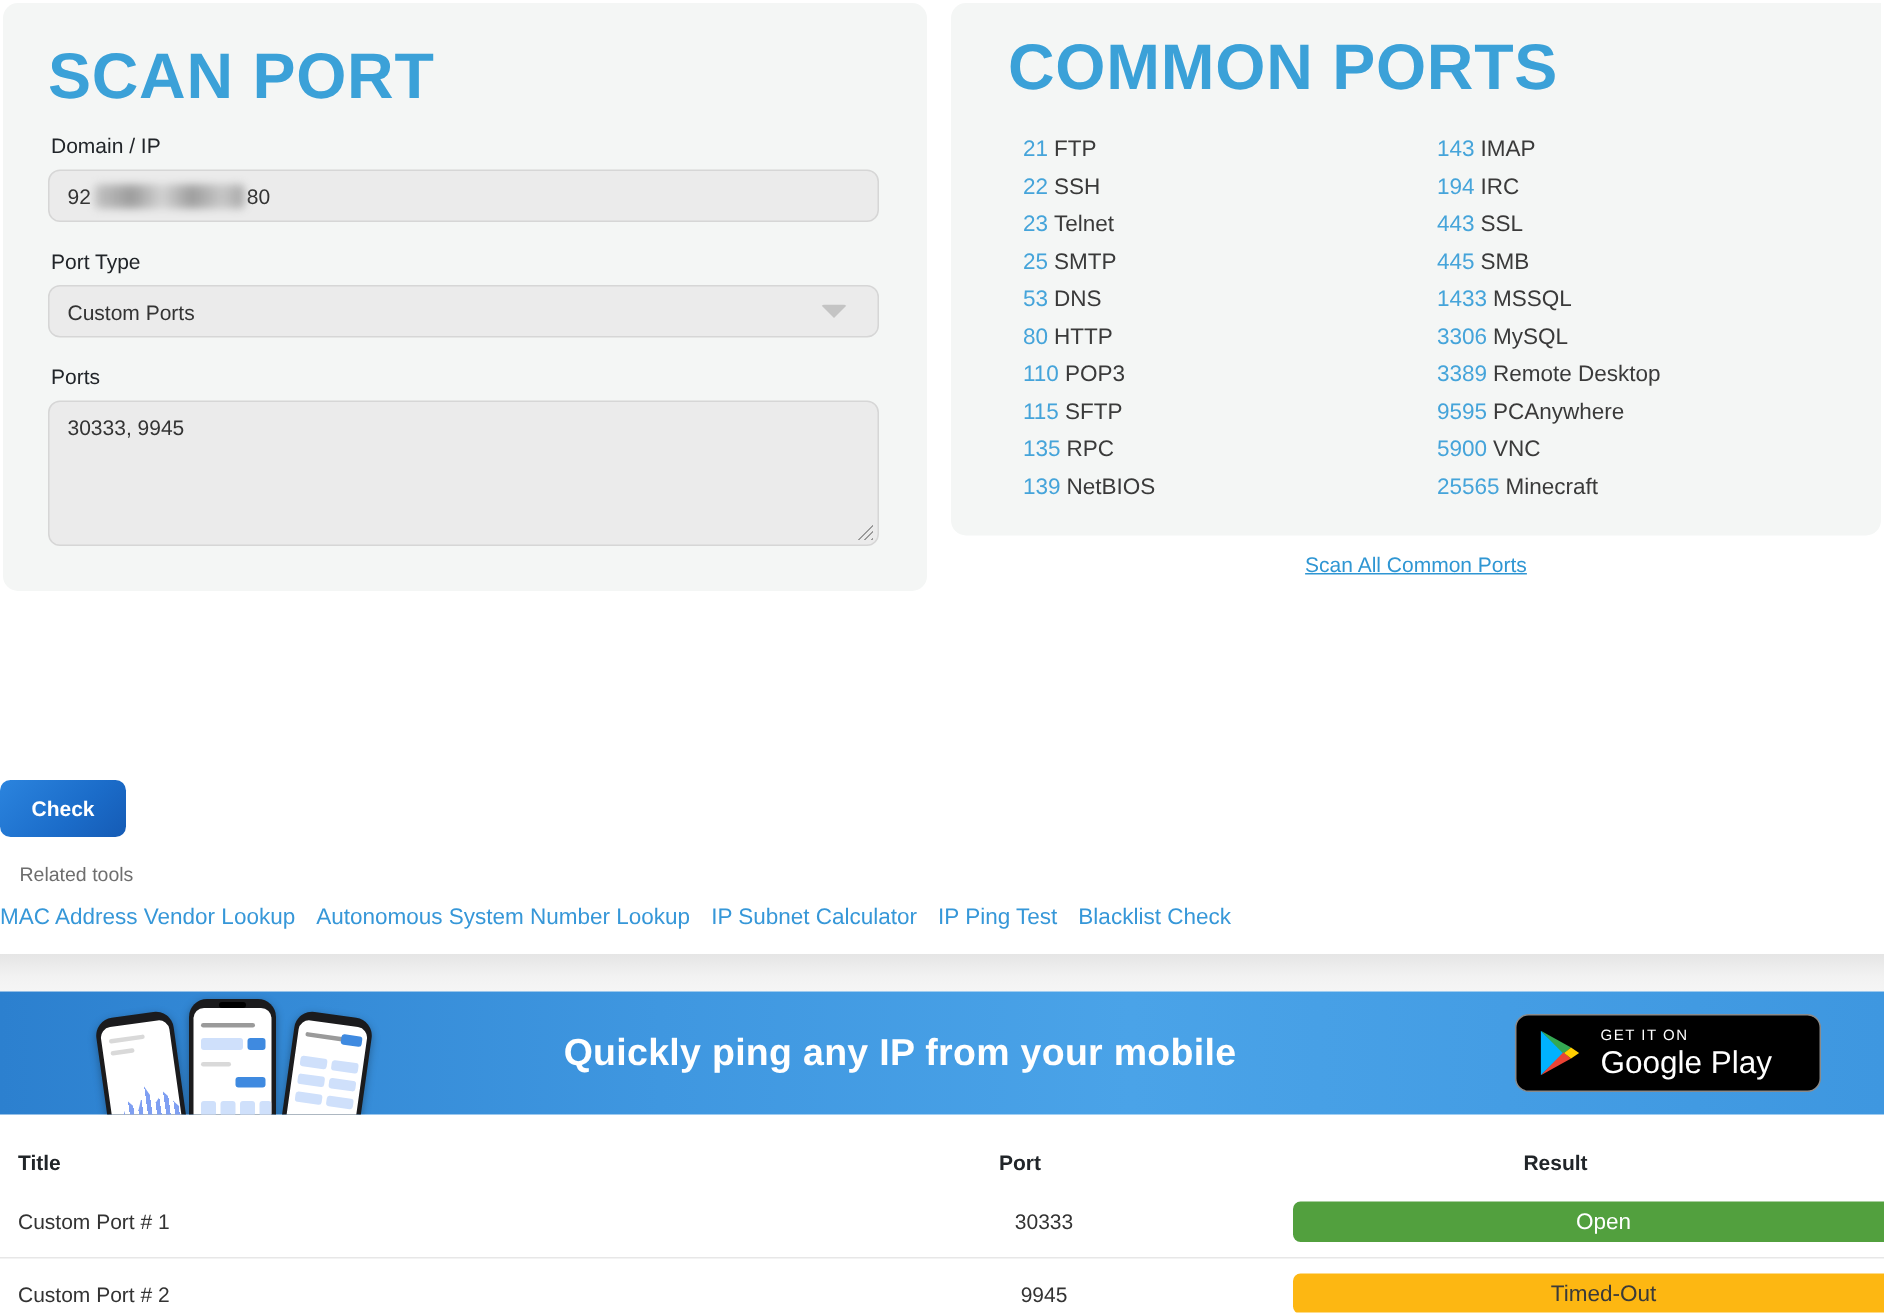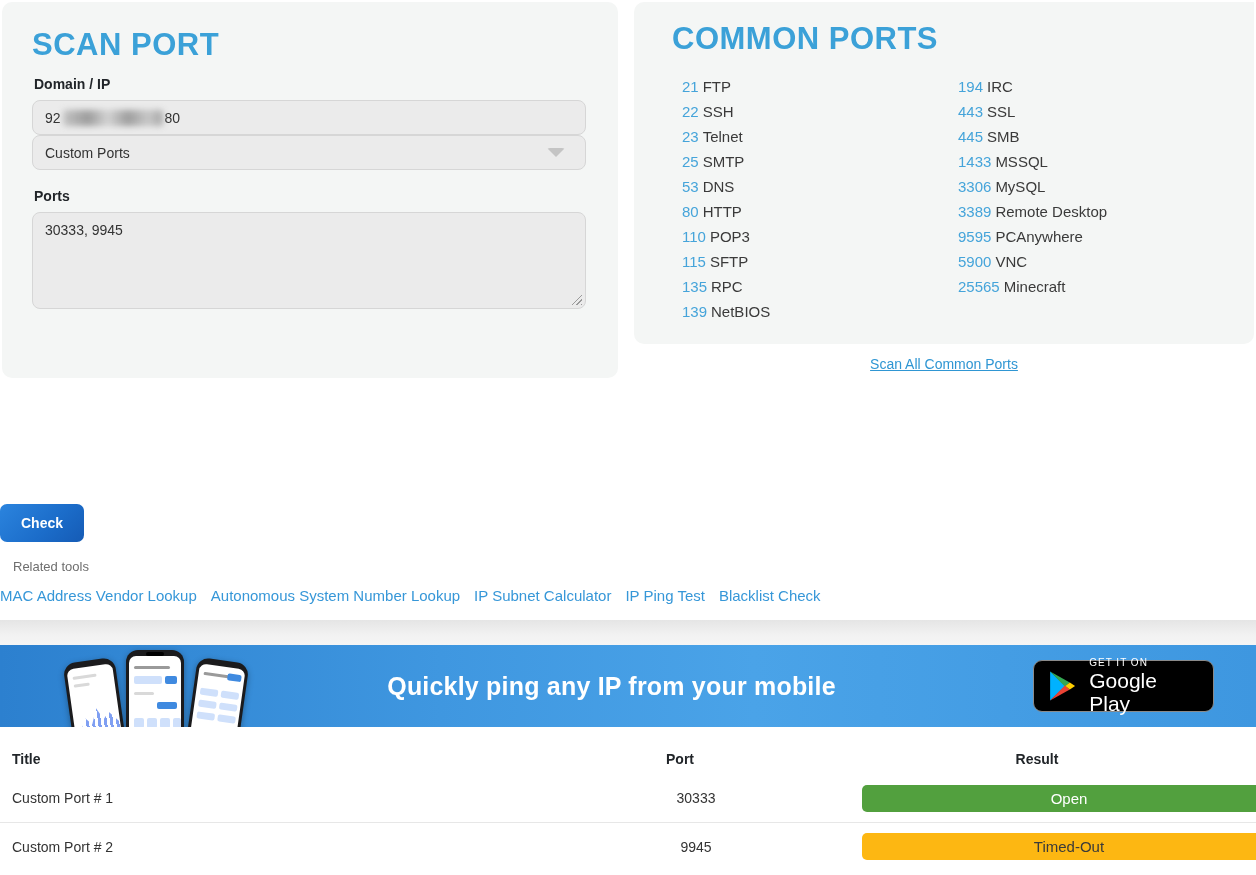--- a/index.html
+++ b/index.html
@@ -32,7 +32,7 @@
   }
   h1.panel-title {
     color: #3ba1d8;
-    font-size: 31px;
+    font-size: 43px;
     font-weight: bold;
     letter-spacing: 0.5px;
     line-height: 1.1;

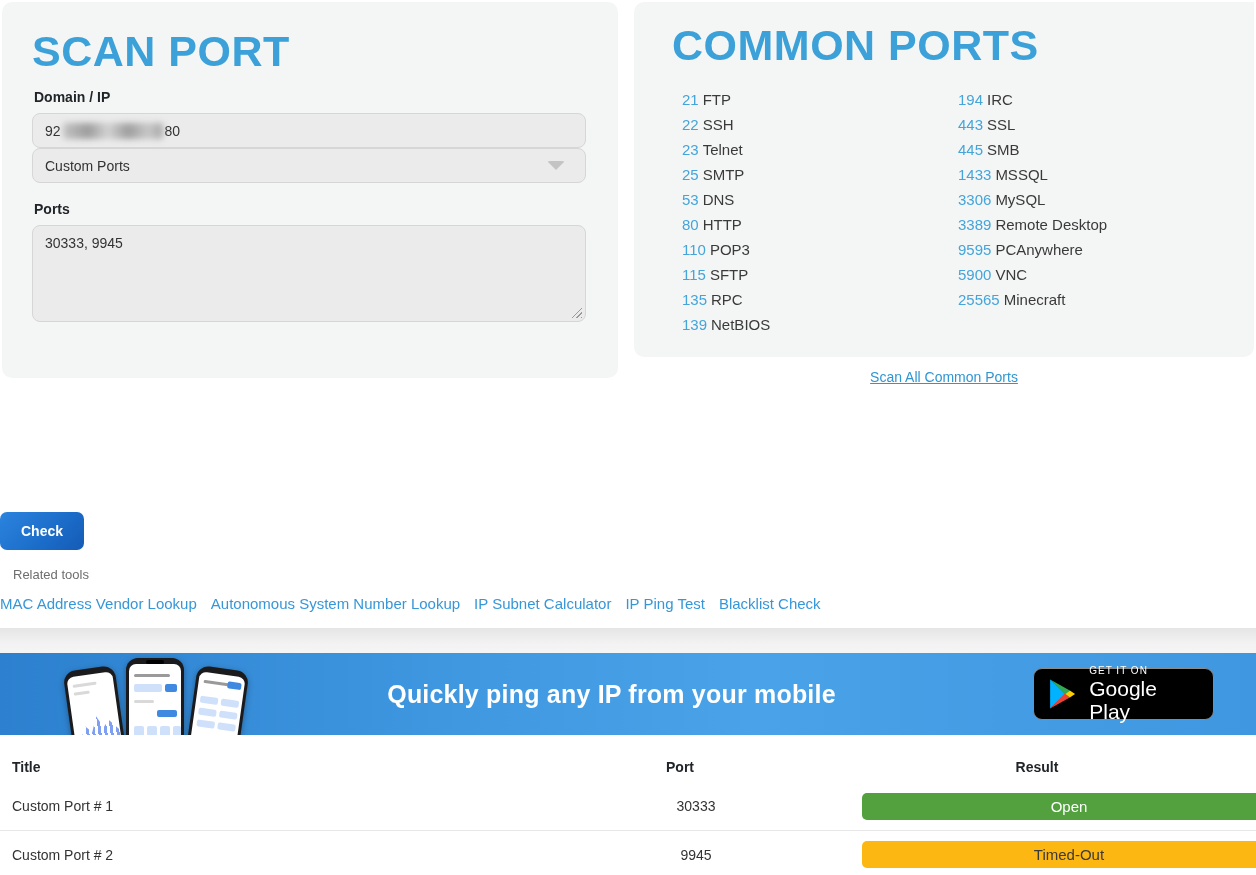--- a/index.html
+++ b/index.html
@@ -42,7 +42,7 @@
 
   .field-label {
     font-size: 14px;
-    font-weight: bold;
+    font-weight: normal;
     color: #212529;
     margin: 18px 0 8px 2px;
   }

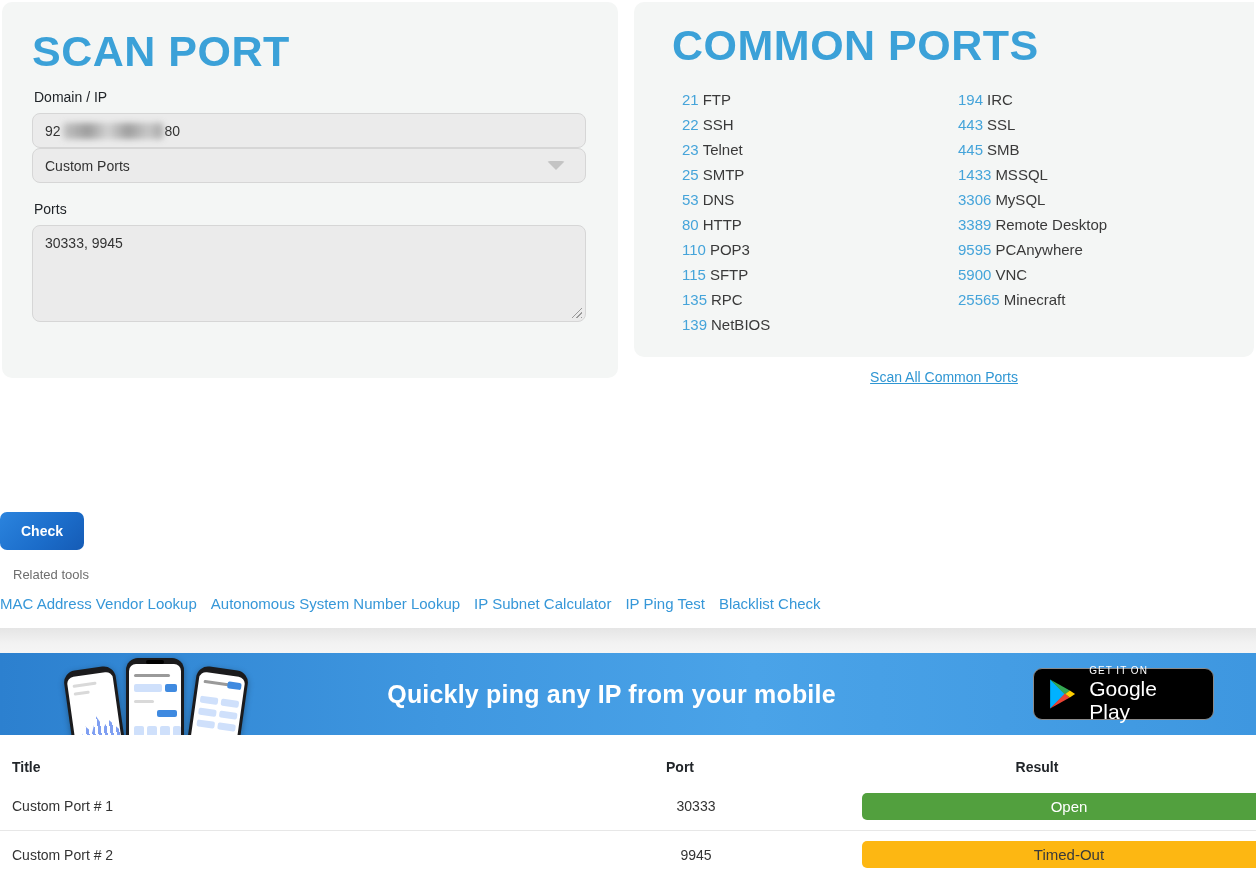--- a/index.html
+++ b/index.html
@@ -276,6 +276,7 @@
           <li><span class="pnum">139</span><span class="pname">NetBIOS</span></li>
         </ul>
         <ul class="ports-list">
+          <li><span class="pnum">143</span><span class="pname">IMAP</span></li>
           <li><span class="pnum">194</span><span class="pname">IRC</span></li>
           <li><span class="pnum">443</span><span class="pname">SSL</span></li>
           <li><span class="pnum">445</span><span class="pname">SMB</span></li>

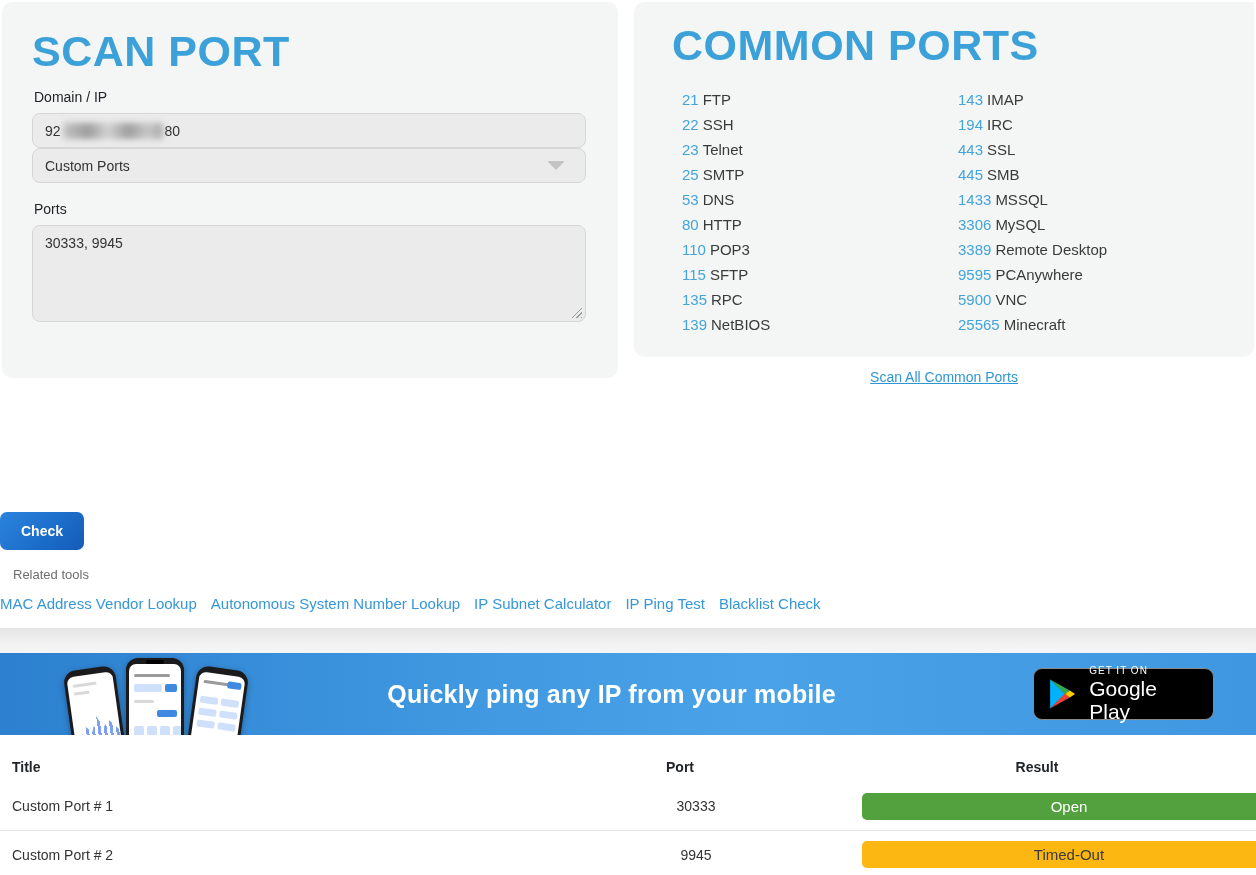--- a/index.html
+++ b/index.html
@@ -247,6 +247,7 @@
         <span>80</span>
     </div>
 
+    <div class="field-label">Port Type</div>
     <div class="input-like select-like">
       <span>Custom Ports</span>
       <span class="caret-down"></span>

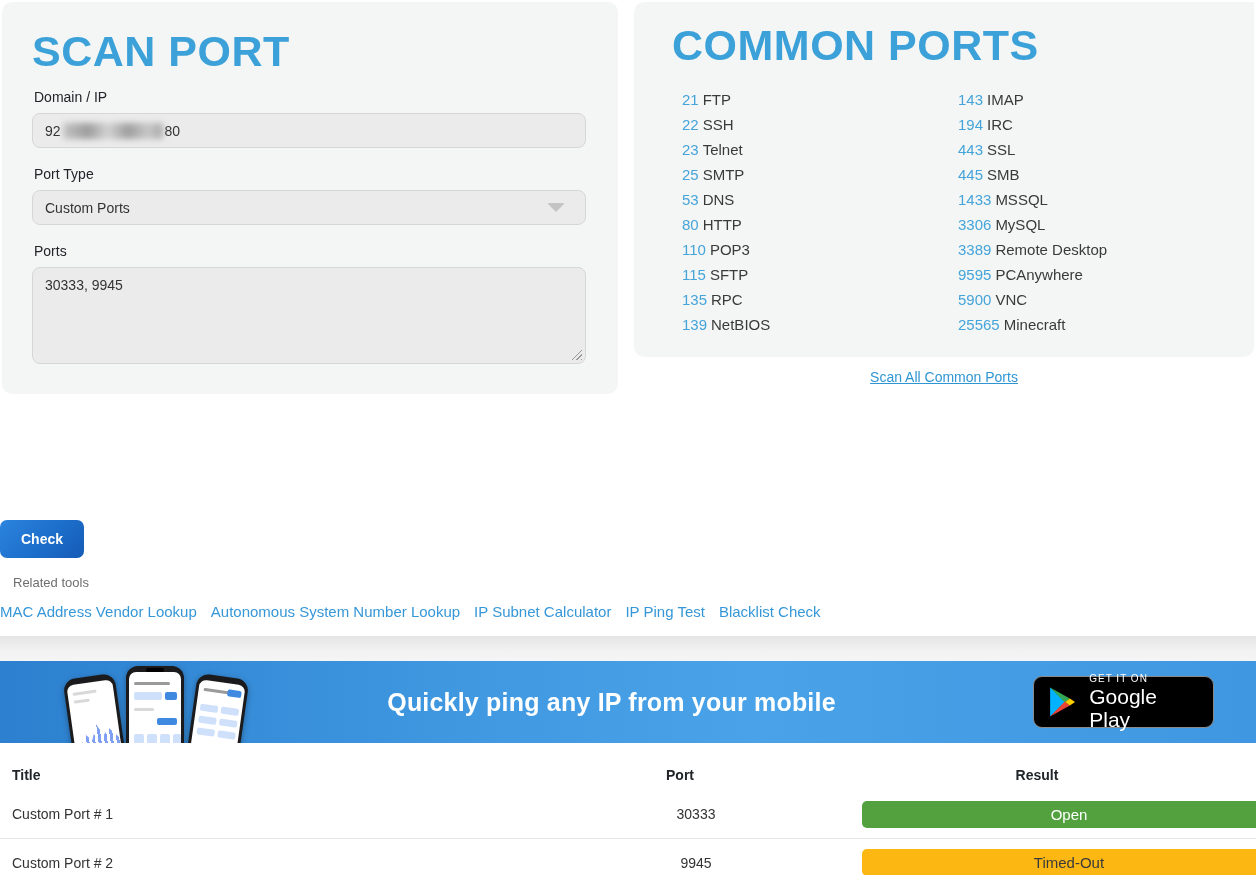--- a/index.html
+++ b/index.html
@@ -195,7 +195,7 @@
   .gp-badge {
     flex: 0 0 auto;
     margin-right: 42px;
-    width: 181px; height: 52px;
+    width: 204px; height: 52px;
     background: #000;
     border: 1px solid #8a8a8a;
     border-radius: 9px;

